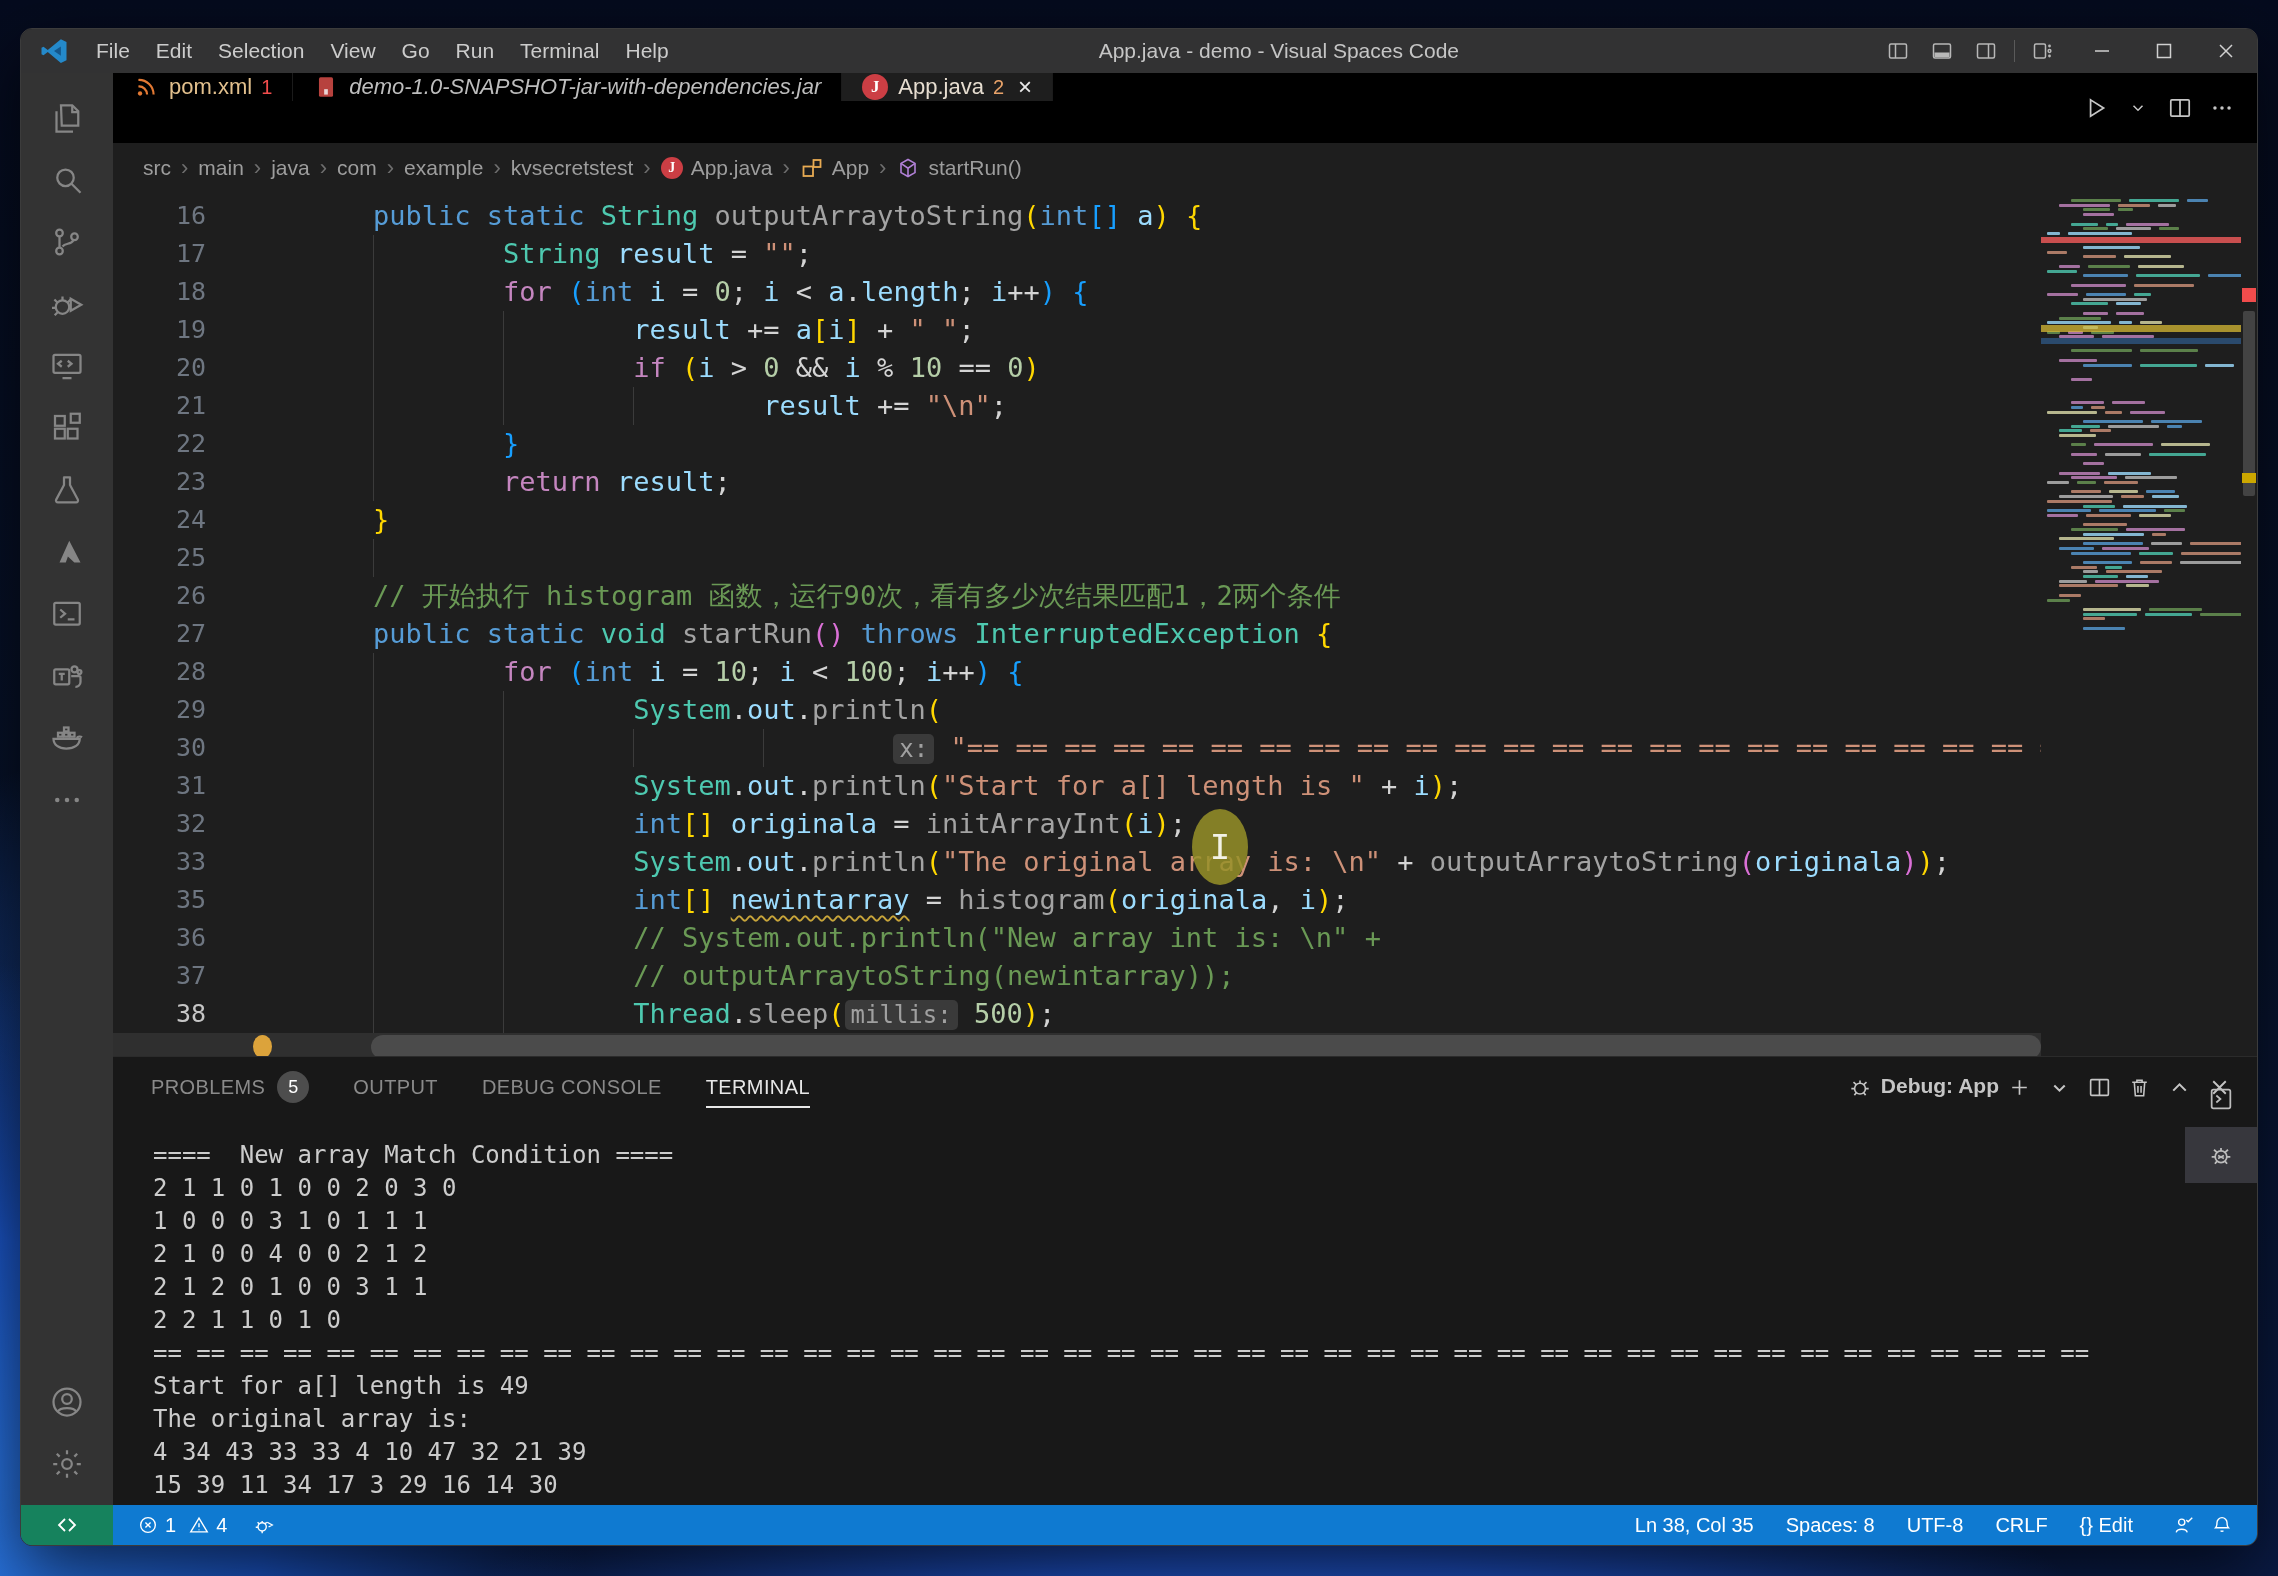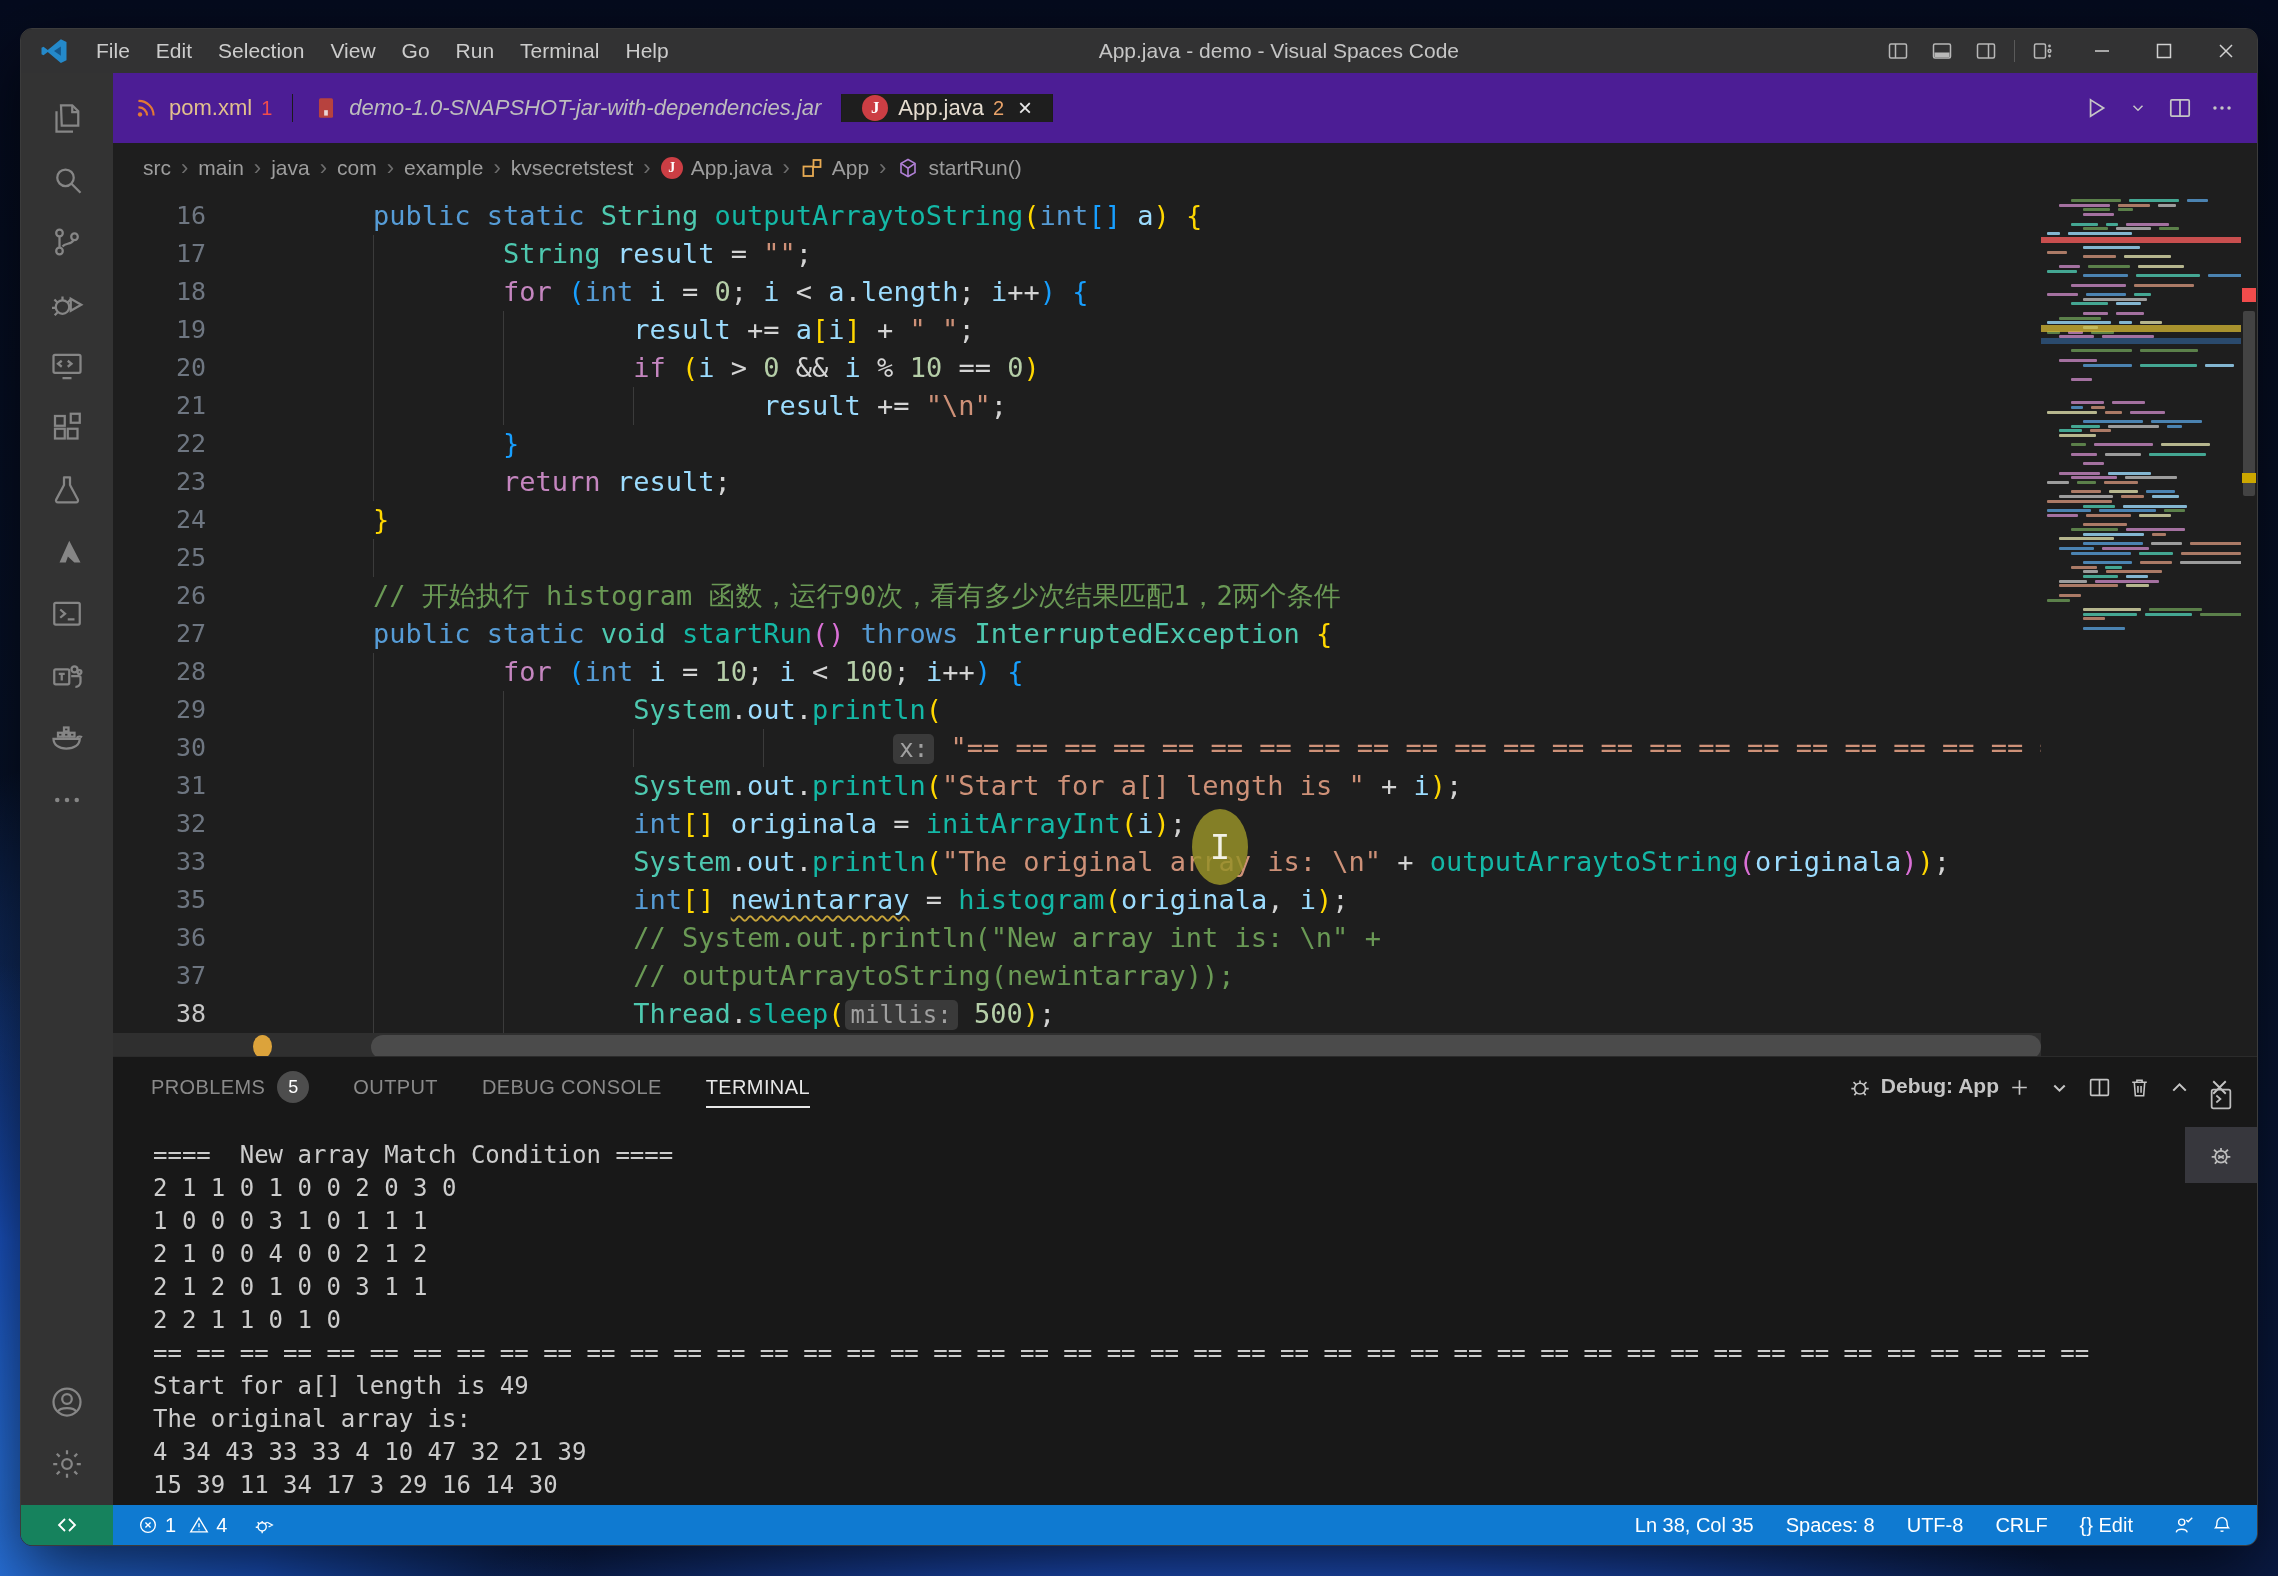--- a/index.html
+++ b/index.html
@@ -34,7 +34,7 @@
   .act-icon svg{width:36px;height:36px;}
   .editor-col{flex:1;display:flex;flex-direction:column;min-width:0;background:#1e1e1e;}
   
-  .tabbar{height:70px;background:#4c1d95;display:flex;align-items:center;position:relative;flex:0 0 auto;}
+  .tabbar{height:70px;background:#000000;display:flex;align-items:flex-start;position:relative;flex:0 0 auto;}
   .tab{display:flex;align-items:center;padding:0 20px;font-size:22px;color:#969696;border-right:1px solid #1b1b1b;white-space:nowrap;}
   .tab .ticon{margin-right:10px;display:flex;align-items:center;}
   .tab.active{background:#1e1e1e;}

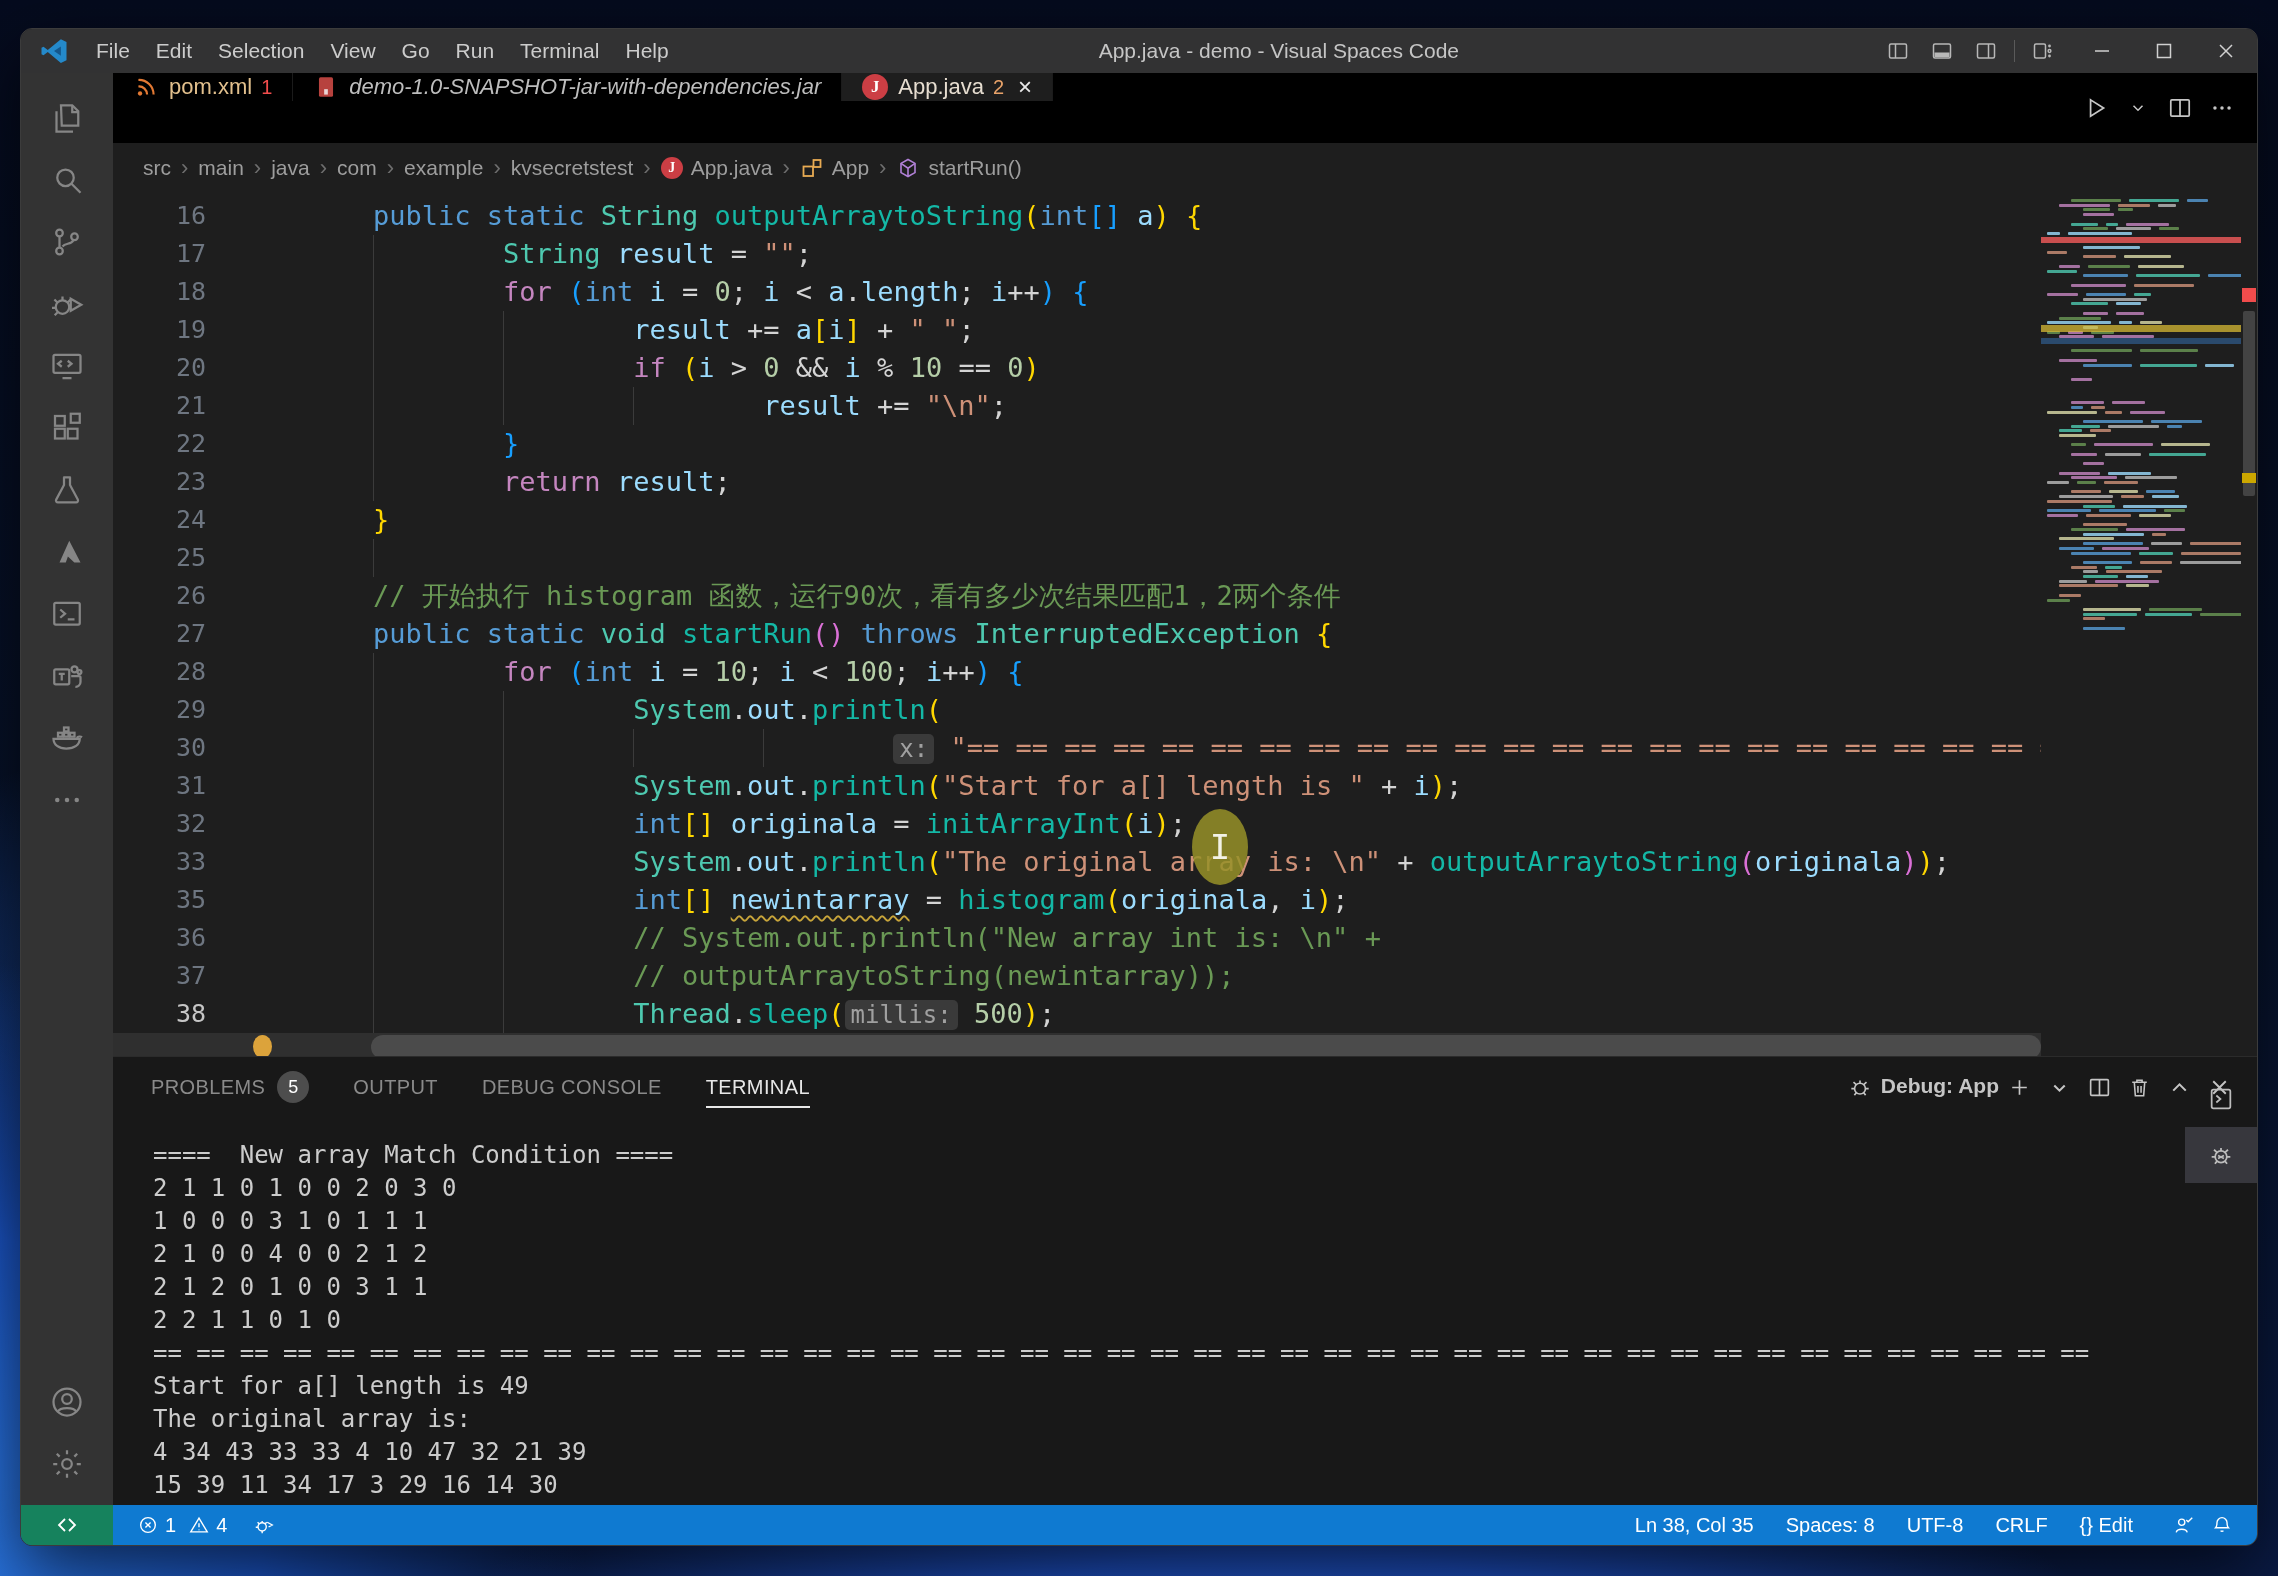--- a/index.html
+++ b/index.html
@@ -59,7 +59,7 @@
   .ln{width:93px;text-align:right;color:#6e7681;flex:0 0 auto;font-size:25px;}
   .codetext{margin-left:37px;color:#d4d4d4;}
   .guide{position:absolute;top:0;bottom:0;width:1px;background:#3b3b3b;}
-  .tk-kw{color:#569cd6}.tk-ctl{color:#c586c0}.tk-type{color:#4ec9b0}.tk-fn{color:#14b8a6}
+  .tk-kw{color:#569cd6}.tk-ctl{color:#c586c0}.tk-type{color:#4ec9b0}.tk-fn{color:#a3a3a3}
   .tk-var{color:#9cdcfe}.tk-num{color:#b5cea8}.tk-str{color:#ce9178}.tk-op{color:#d4d4d4}
   .tk-w{color:#d4d4d4}.tk-cm{color:#6a9955}.tk-p1{color:#ffd700}.tk-p2{color:#da70d6}.tk-p3{color:#179fff}
   .tk-inlay{background:#3a3a3a;color:#a0a0a0;border-radius:5px;padding:1px 6px;font-size:24px;}

